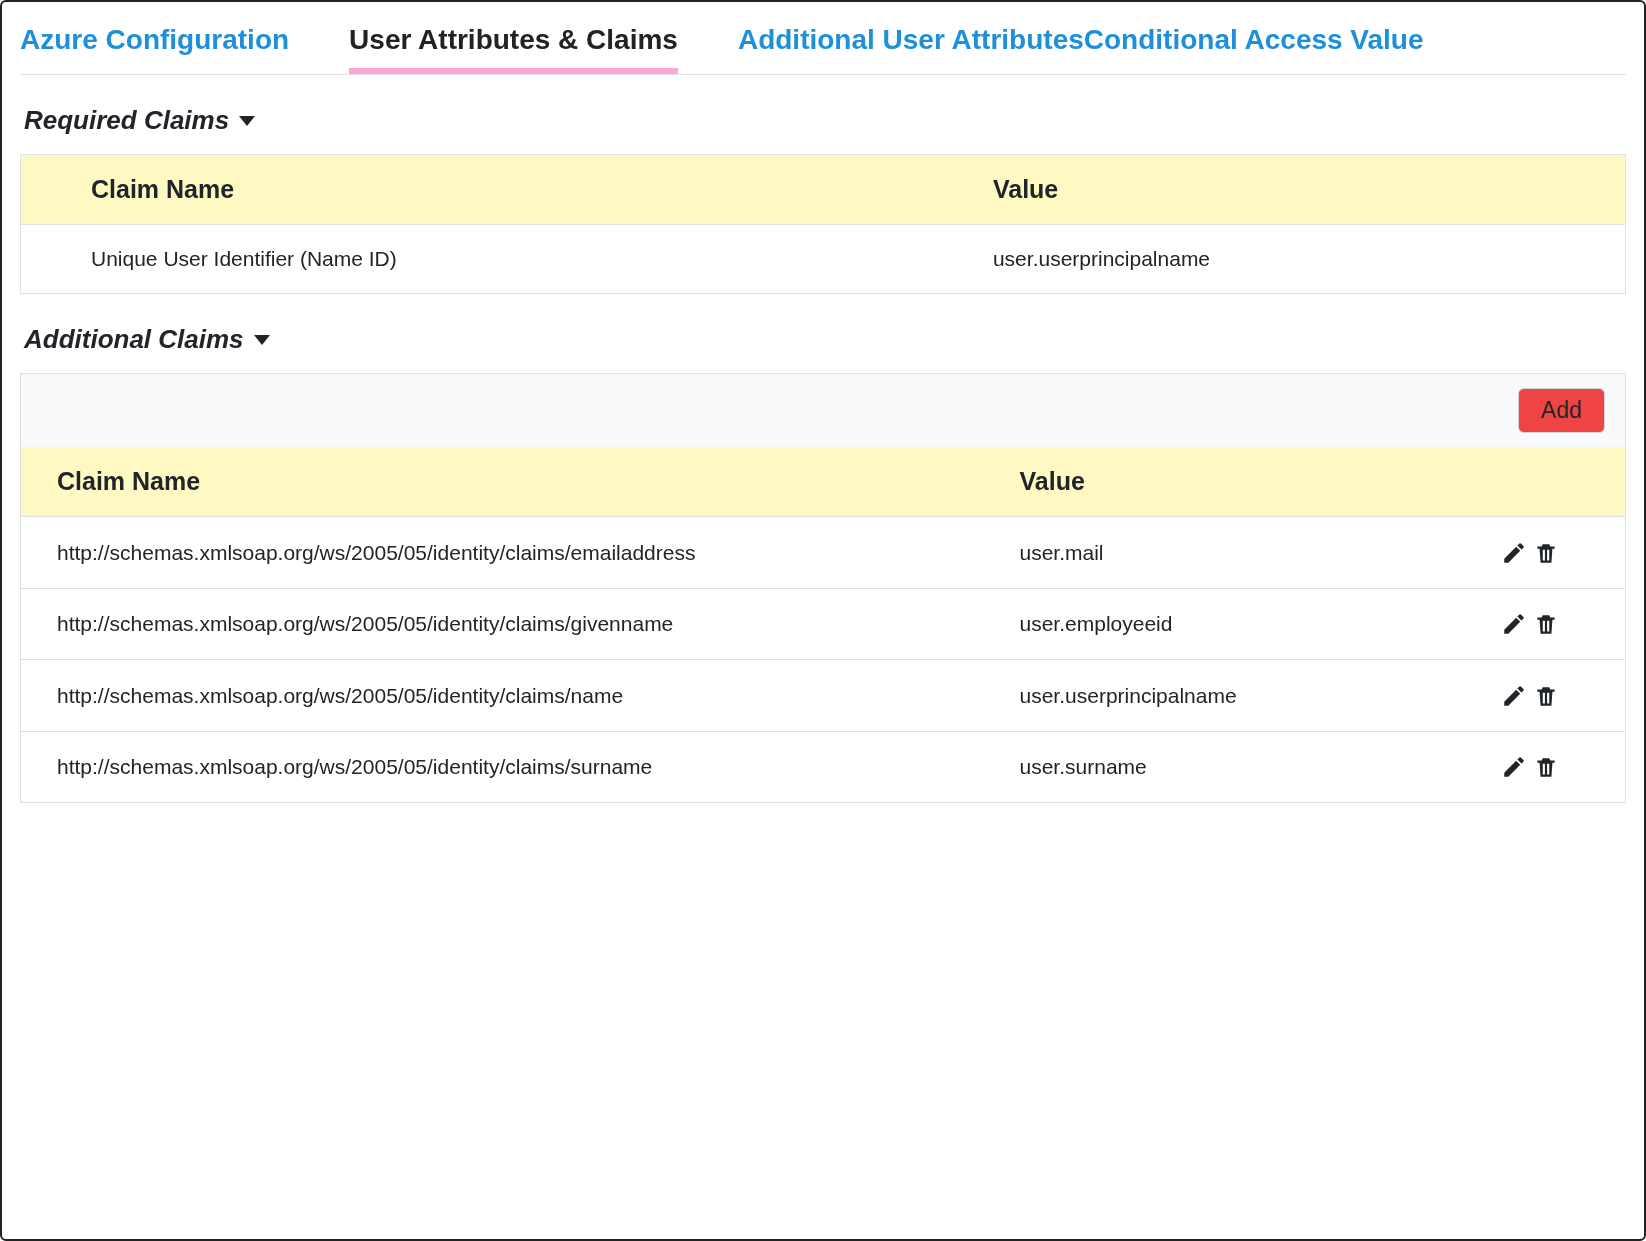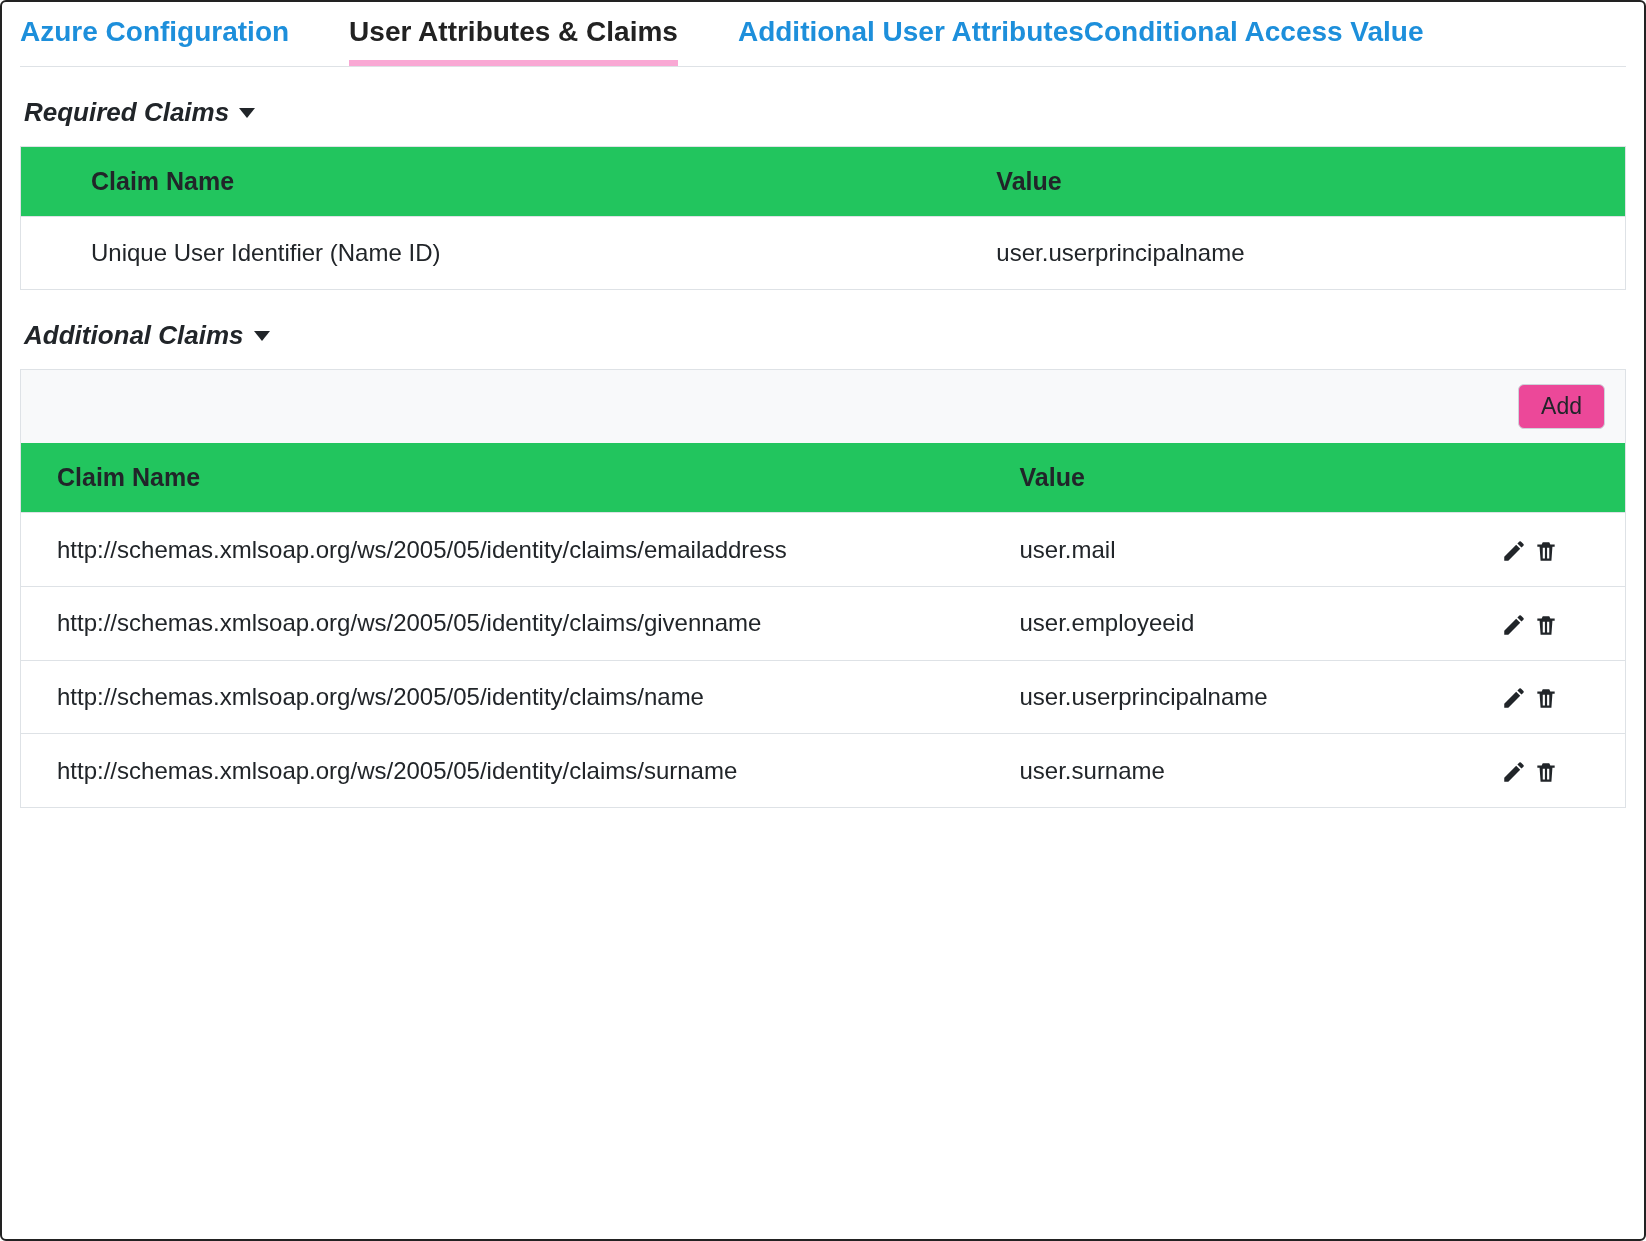--- a/index.html
+++ b/index.html
@@ -21,7 +21,7 @@
     display: flex;
     border-bottom: 1px solid #dee2e6;
     gap: 60px;
-    padding: 8px 0 0 0;
+    padding: 16px 0 0 0;
     align-items: flex-start;
   }
   .tab {

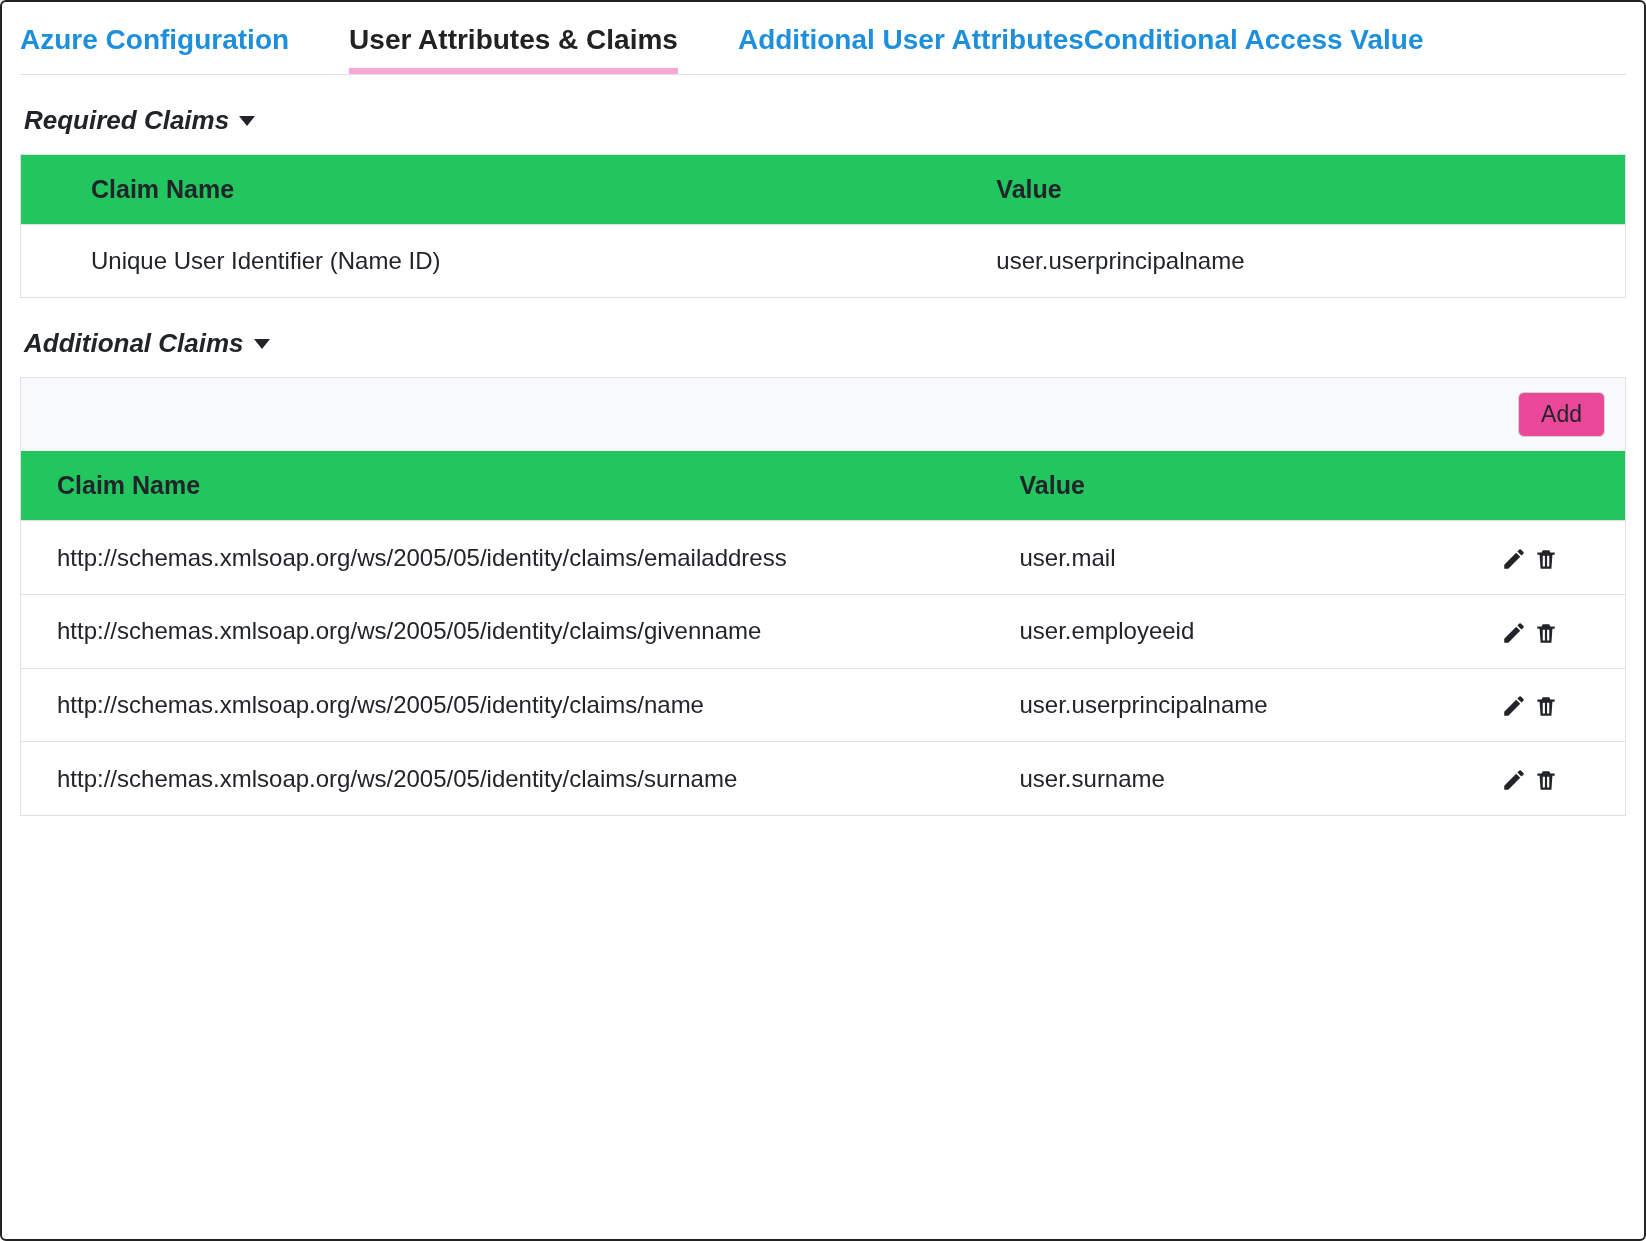--- a/index.html
+++ b/index.html
@@ -58,7 +58,7 @@
     border-radius: 4px;
   }
   thead th {
-    background: #22c55e;
+    background: #fef9c3;
     text-align: left;
     font-weight: 700;
     font-size: 25px;

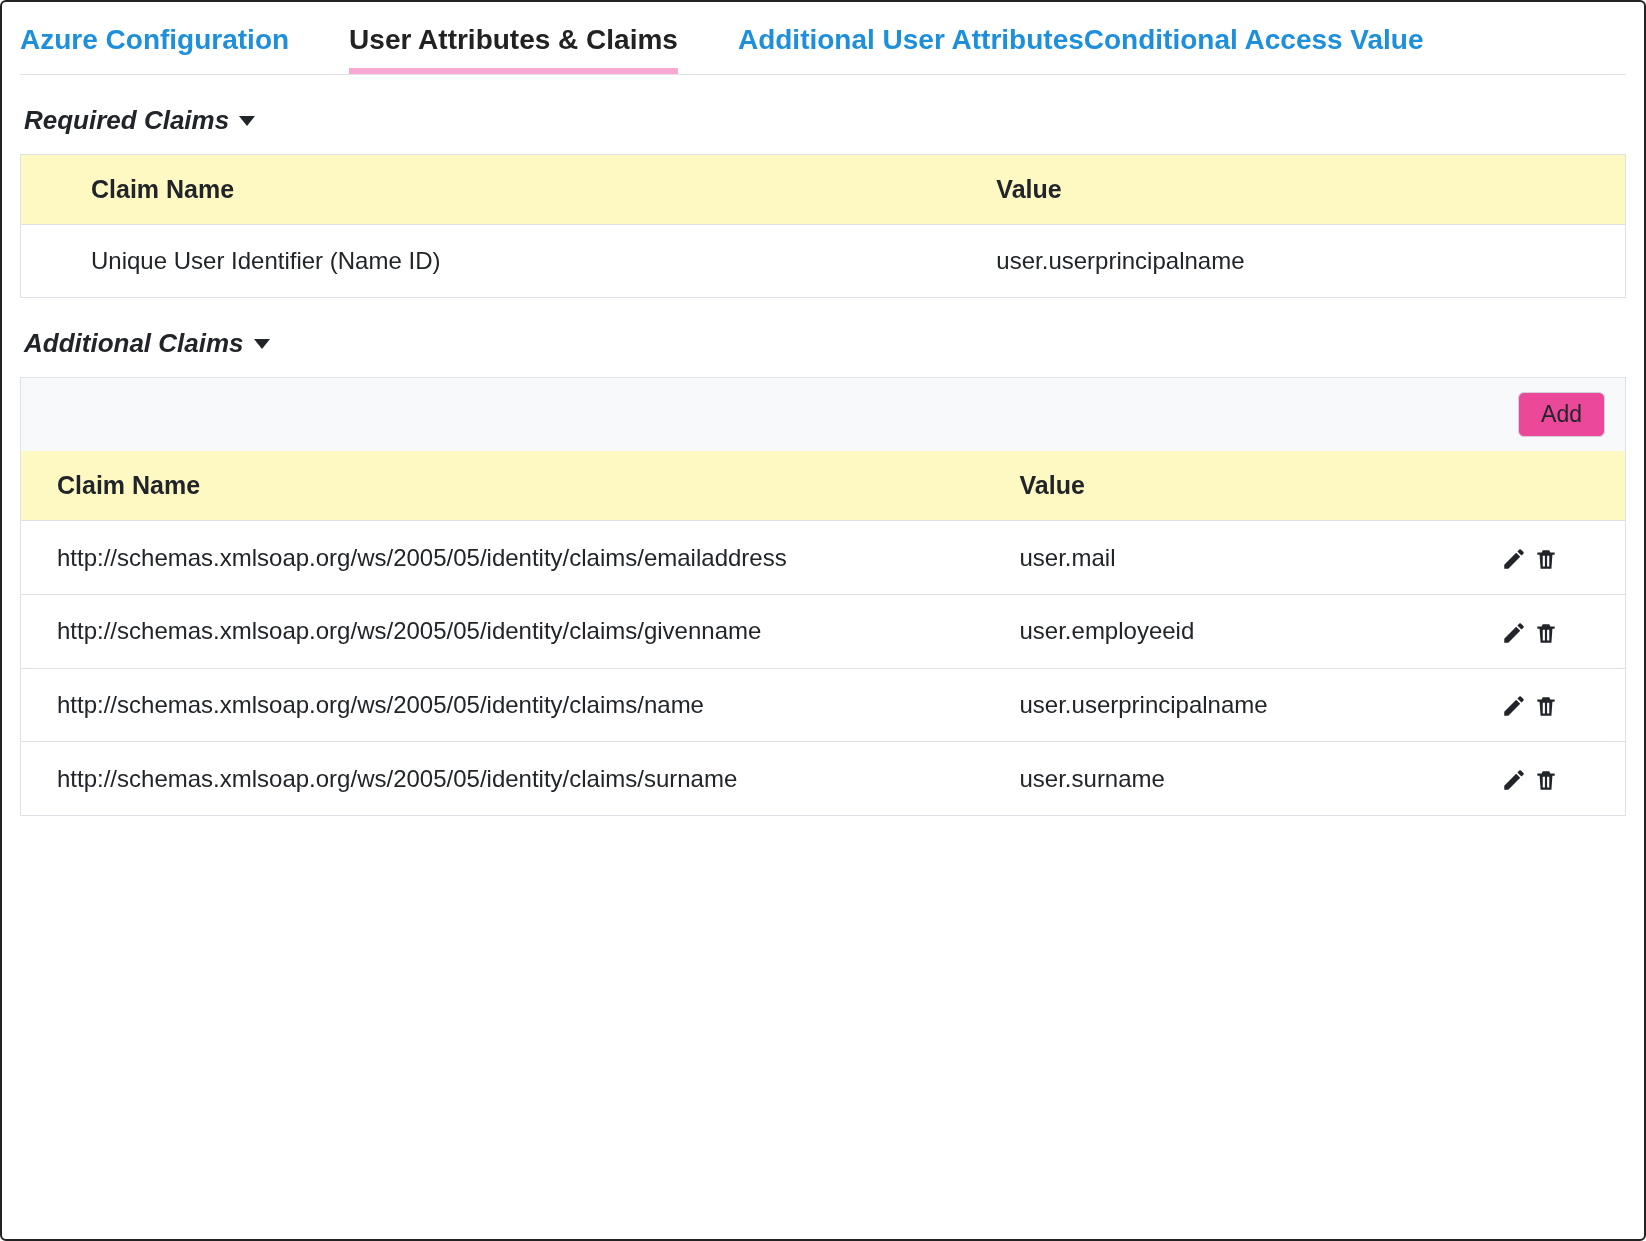--- a/index.html
+++ b/index.html
@@ -68,7 +68,7 @@
   tbody td {
     padding: 22px 24px 22px 70px;
     border-top: 1px solid #dee2e6;
-    font-size: 24px;
+    font-size: 21px;
   }
   .additional-table thead th, .additional-table tbody td {
     padding-left: 36px;

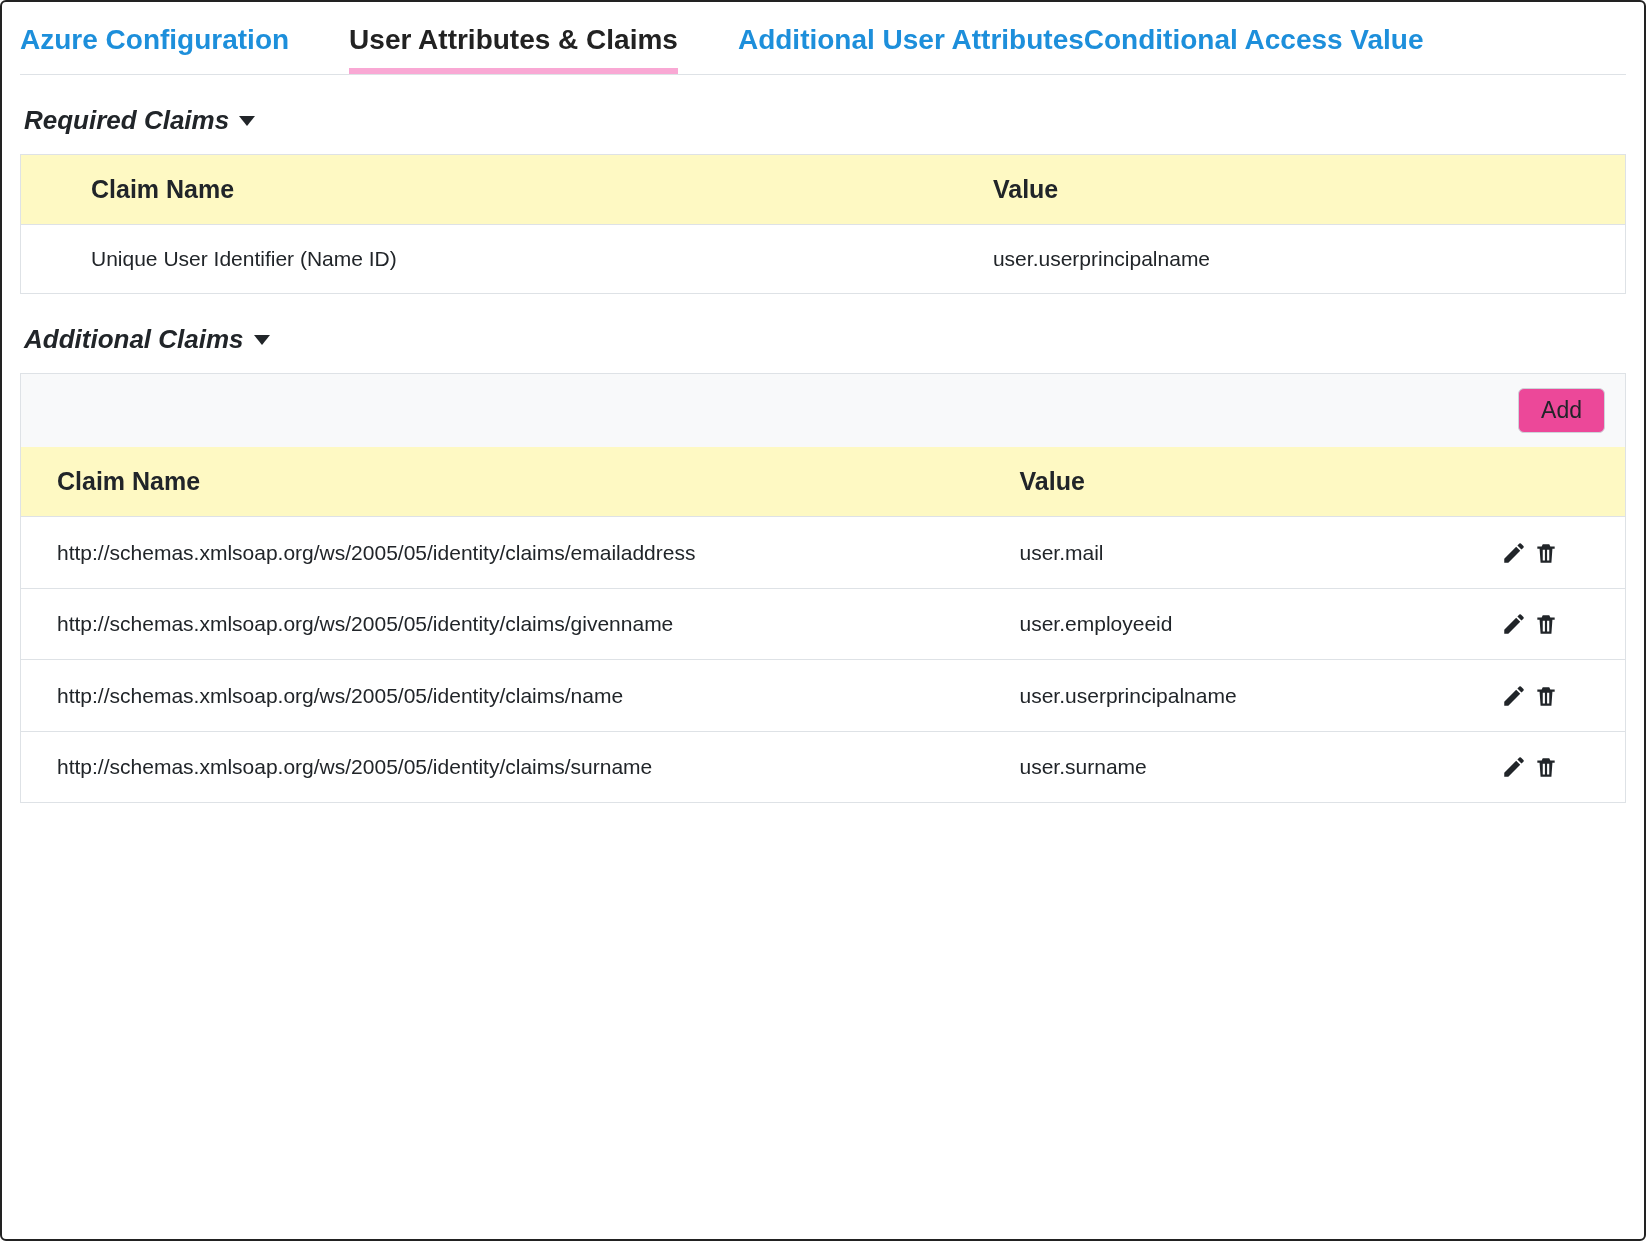--- a/index.html
+++ b/index.html
@@ -81,7 +81,7 @@
   .btn-add {
     display: inline-block;
     border: 1px solid #ced4da;
-    background: #ec4899;
+    background: #ef4444;
     border-radius: 6px;
     padding: 8px 22px;
     font-size: 23px;

